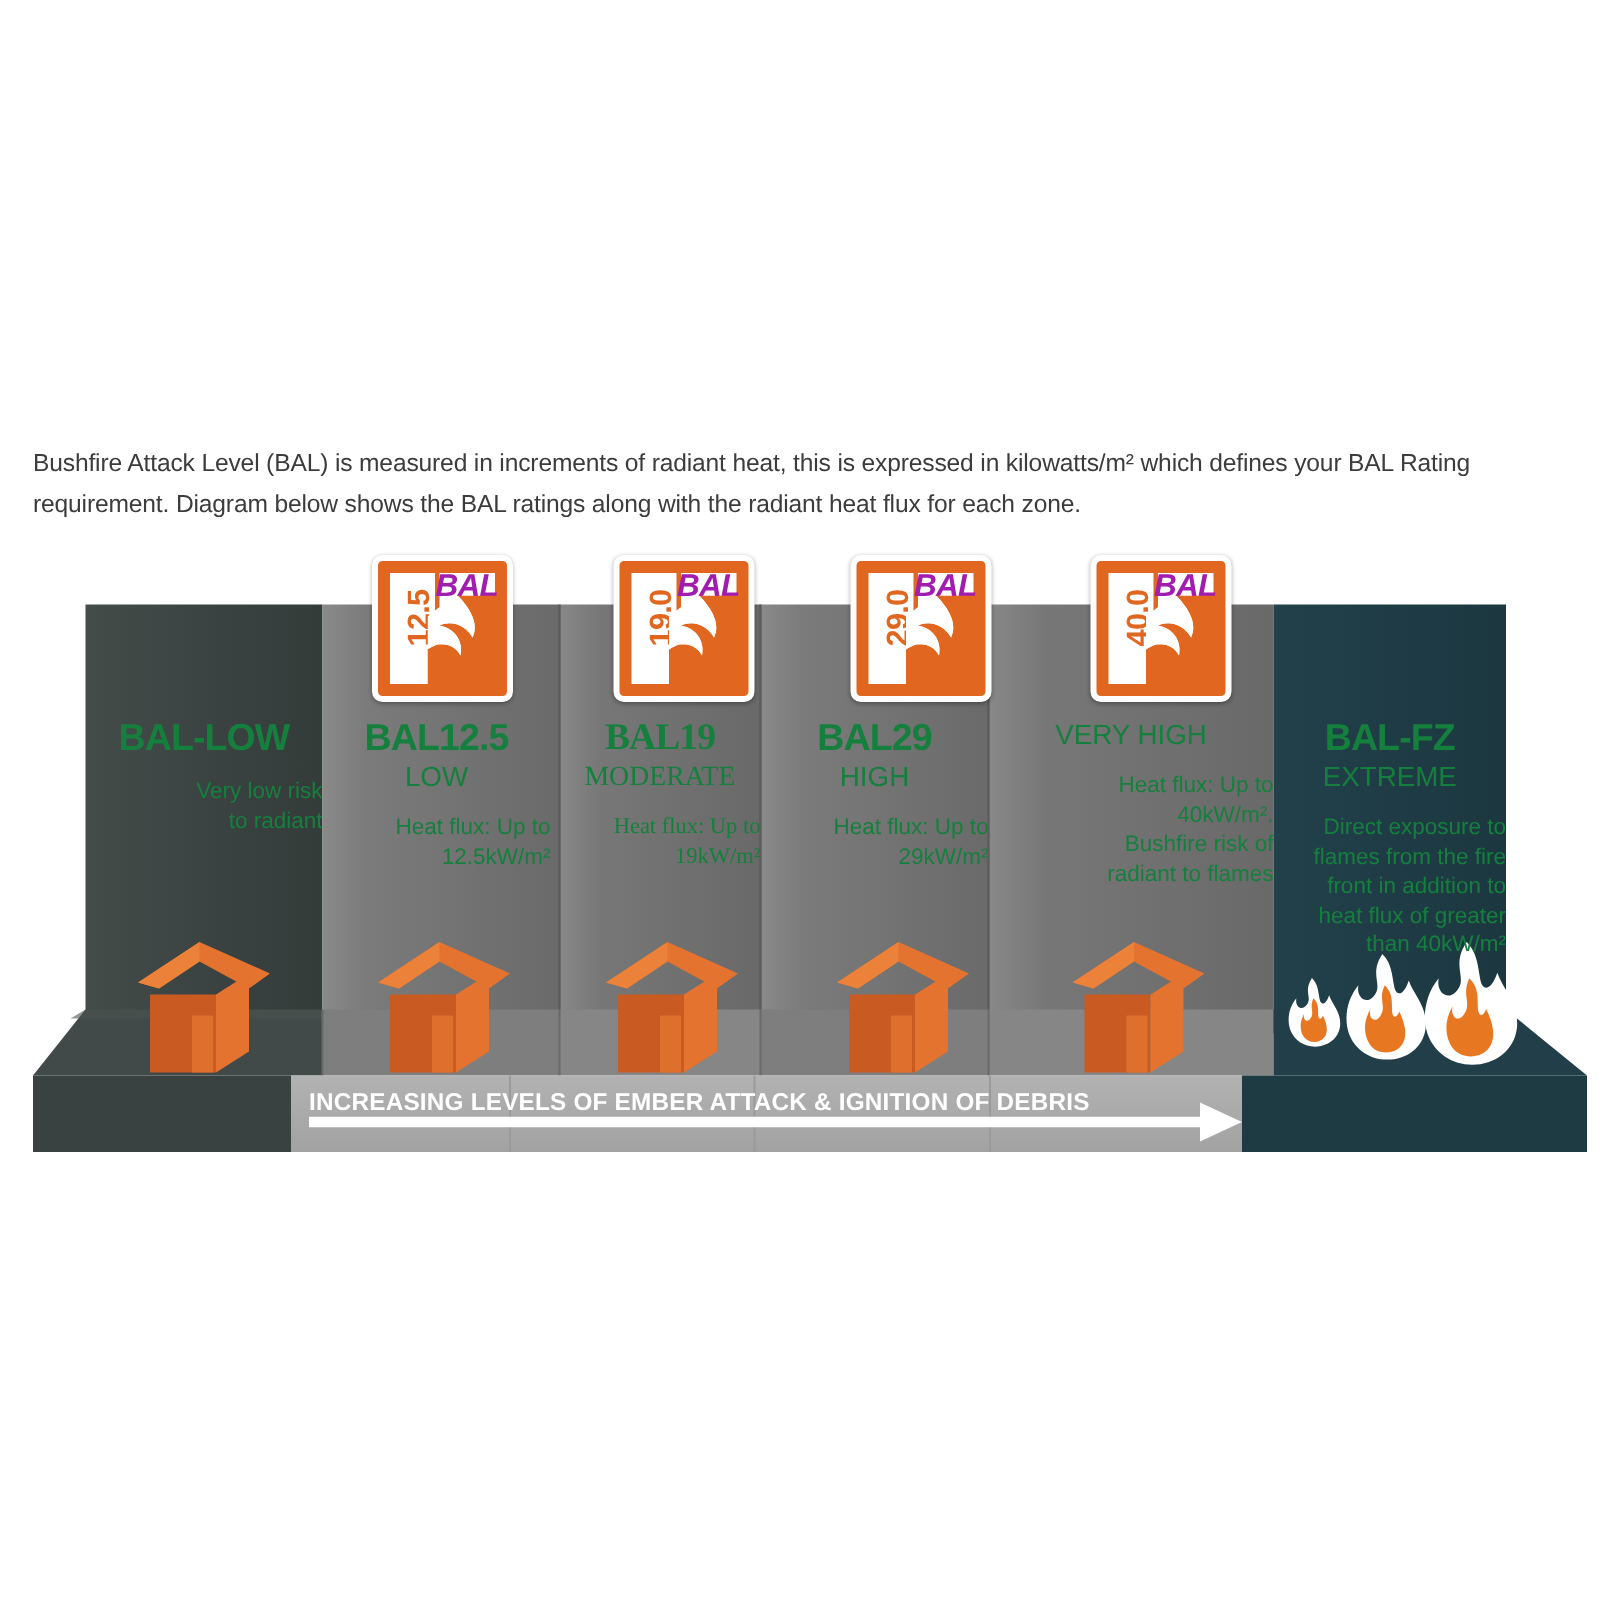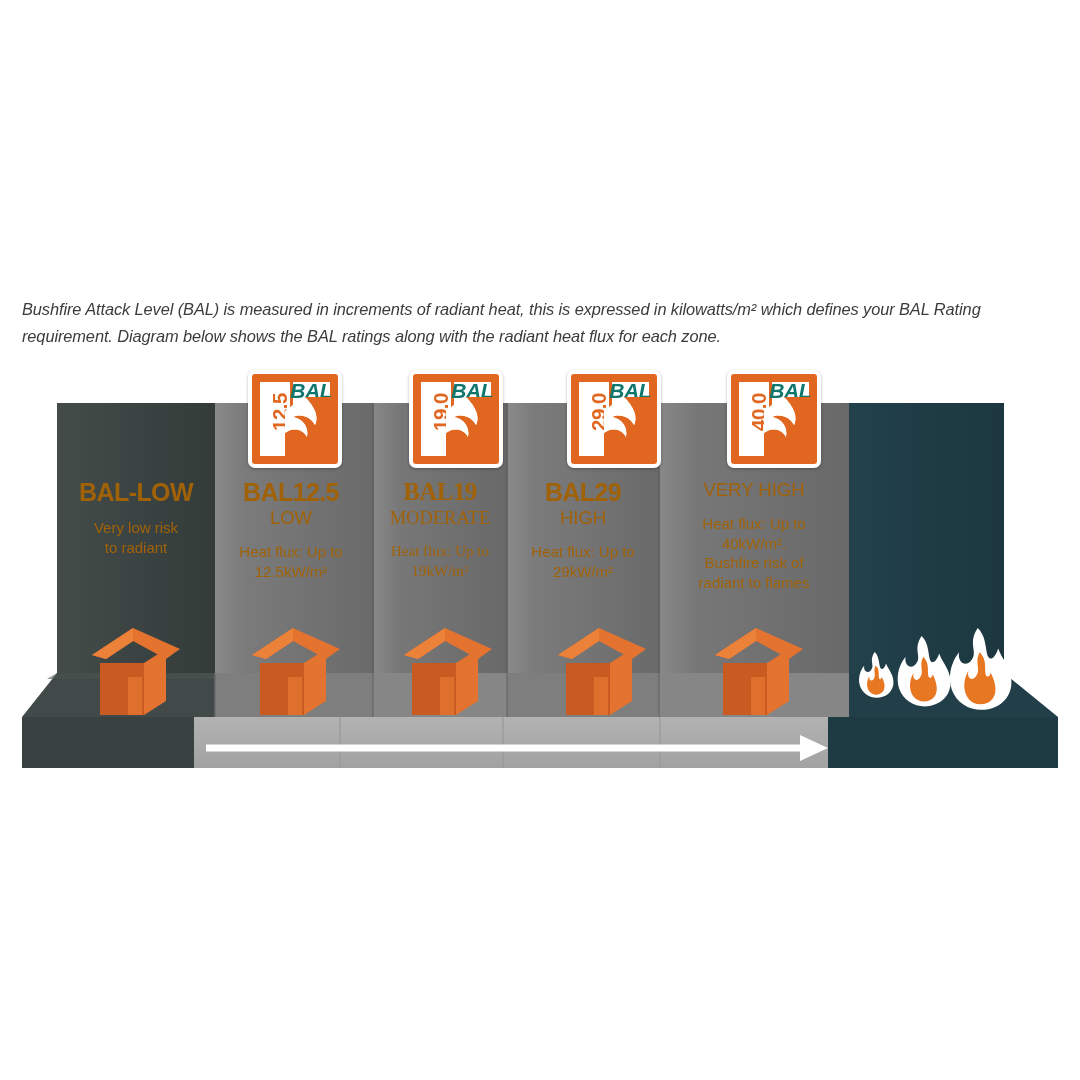--- a/index.html
+++ b/index.html
@@ -20,7 +20,6 @@
     line-height:27px;
     color:#3c3c3c;
     letter-spacing:-0.1px;
-    font-style:italic;
   }
 
   

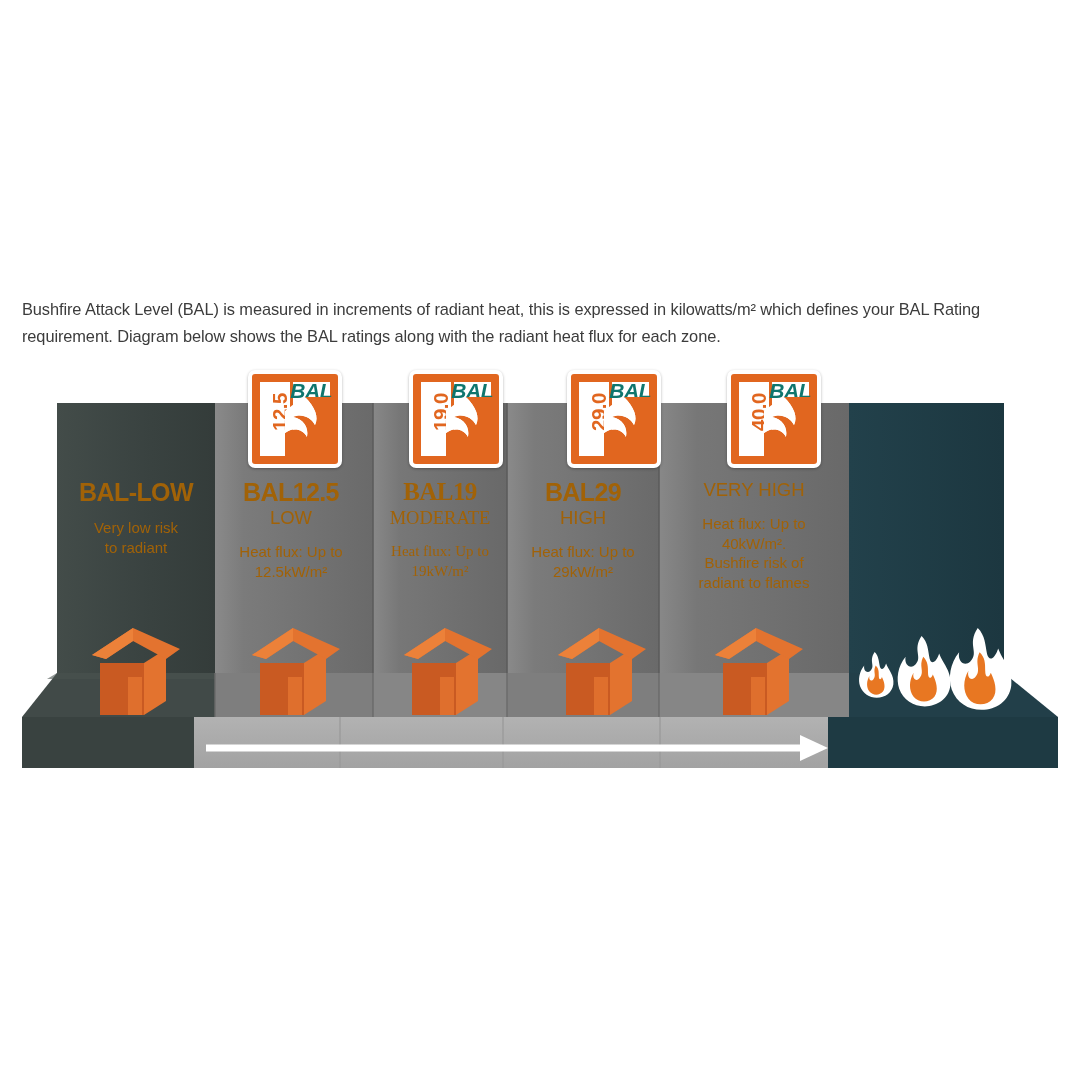--- a/index.html
+++ b/index.html
@@ -89,7 +89,7 @@
   .badge-bal{
     position:absolute;
     right:-2px;top:-3px;
-    color:#0f766e;
+    color:#a21caf;
     font-size:21px;
     font-weight:bold;
     font-style:italic;

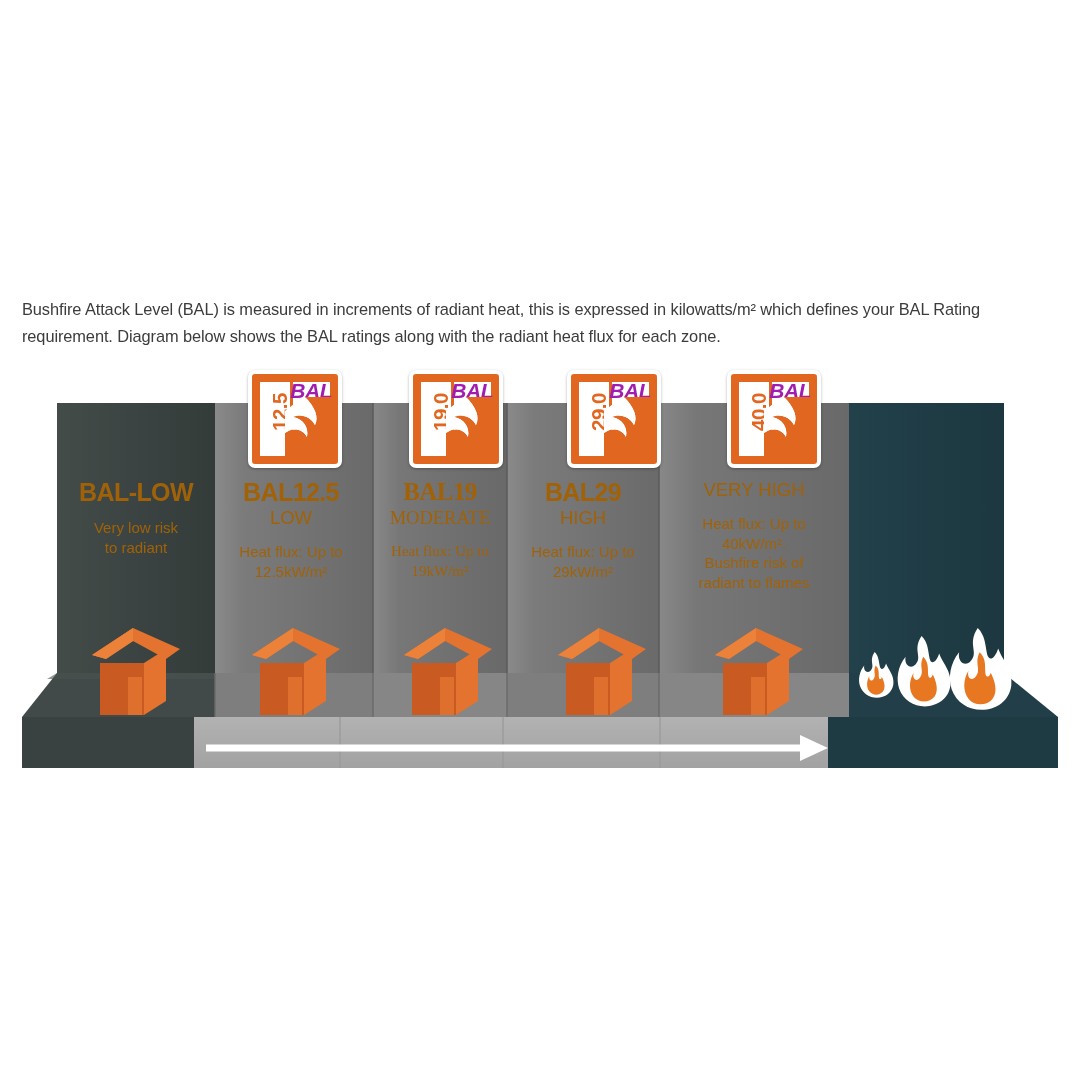--- a/index.html
+++ b/index.html
@@ -29,7 +29,7 @@
   .col-text{
     position:absolute;
     text-align:center;
-    color:#a16207;
+    color:#15803d;
   }
   .col-title{
     font-size:25px;

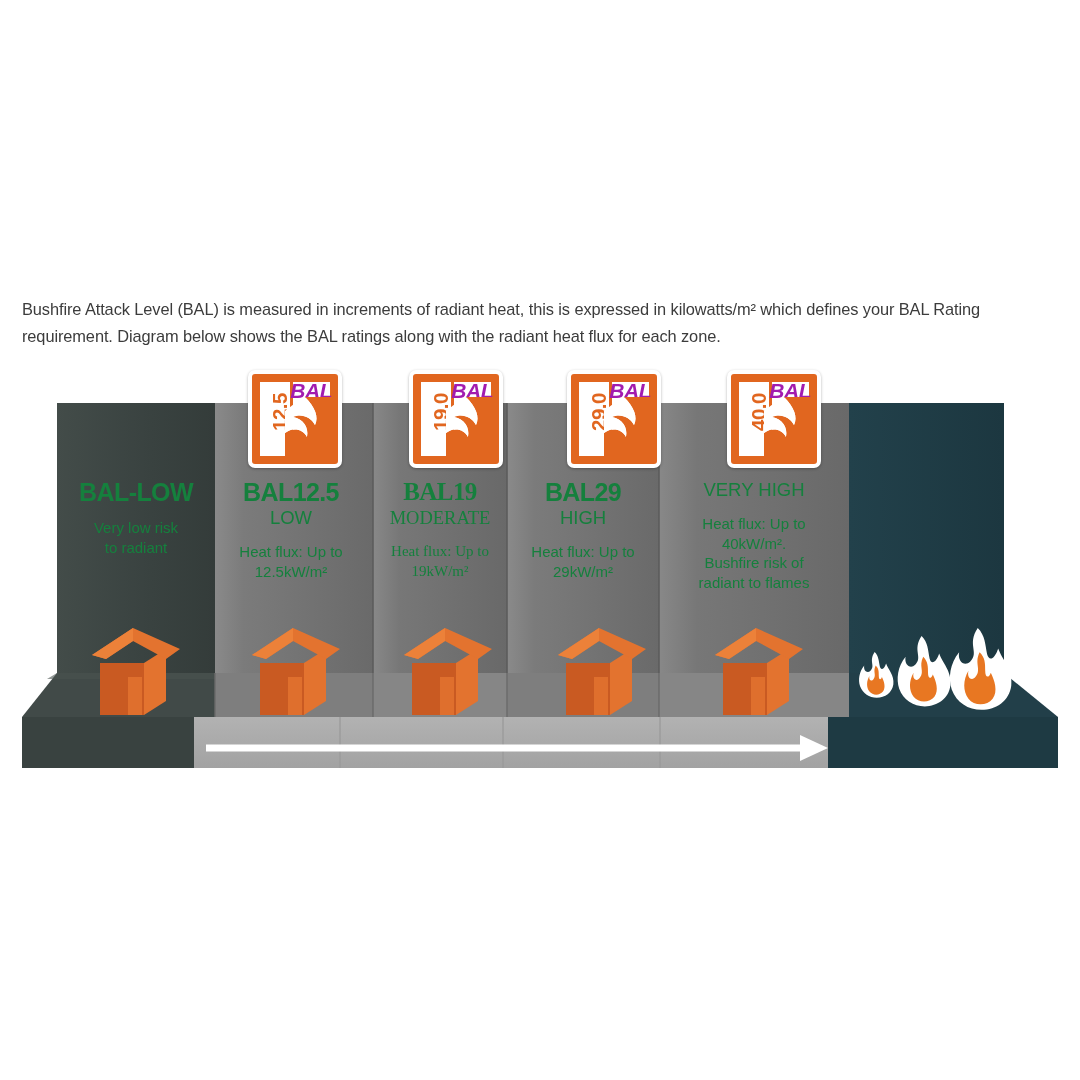--- a/index.html
+++ b/index.html
@@ -343,6 +343,17 @@
     </div>
   </div>
 
+  <div class="col-text" style="left:849px;top:478px;width:155px;">
+    <div class="col-title">BAL-FZ</div>
+    <div class="col-sub">EXTREME</div>
+    <div class="col-desc">
+      <div>Direct exposure to</div>
+      <div>flames from the fire</div>
+      <div>front in addition to</div>
+      <div>heat flux of greater</div>
+      <div>than 40kW/m²</div>
+    </div>
+  </div>
 
 
 </div>

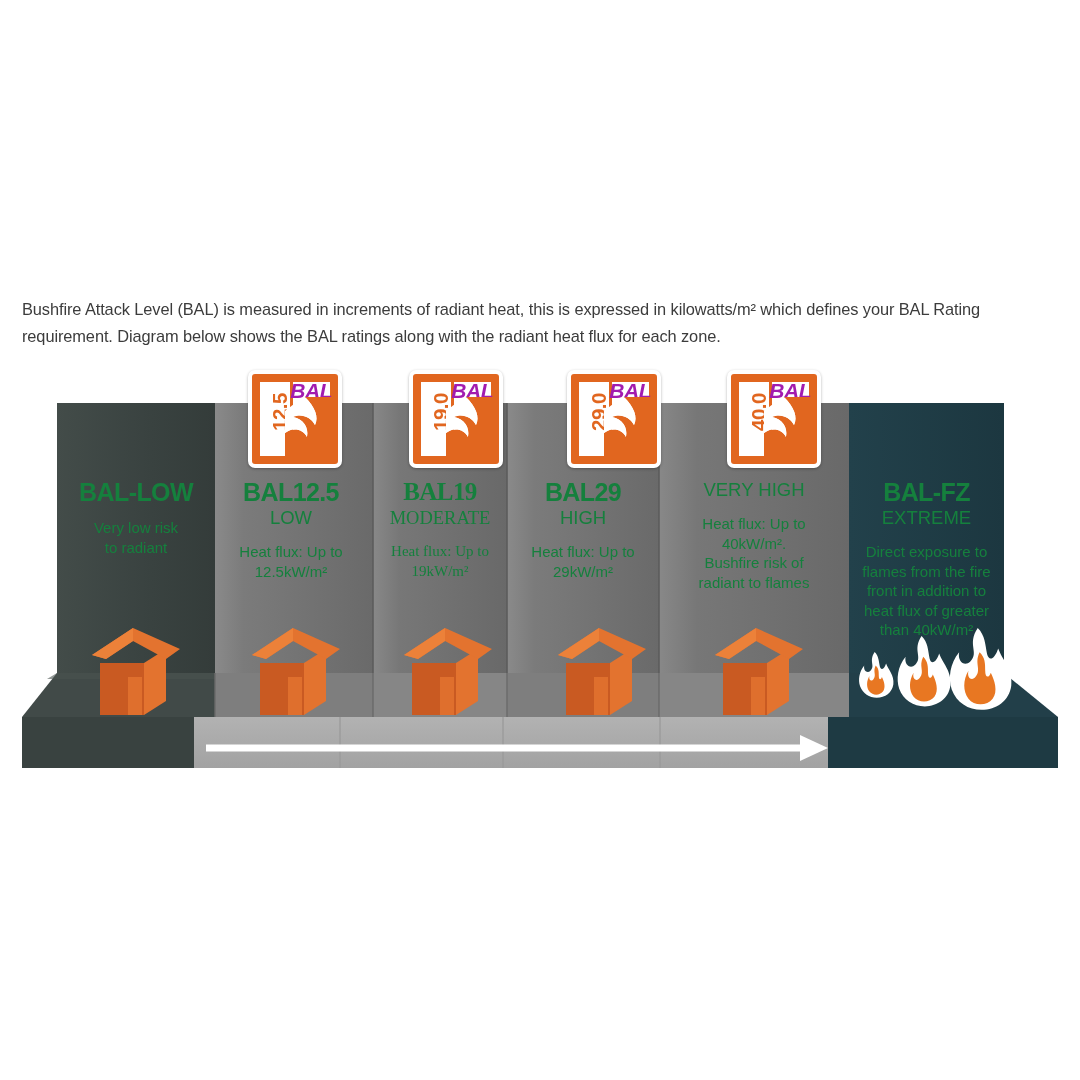--- a/index.html
+++ b/index.html
@@ -51,6 +51,7 @@
     font-weight:400;
     line-height:19.5px;
     margin-top:12px;
+    text-align:right;
   }
 
   

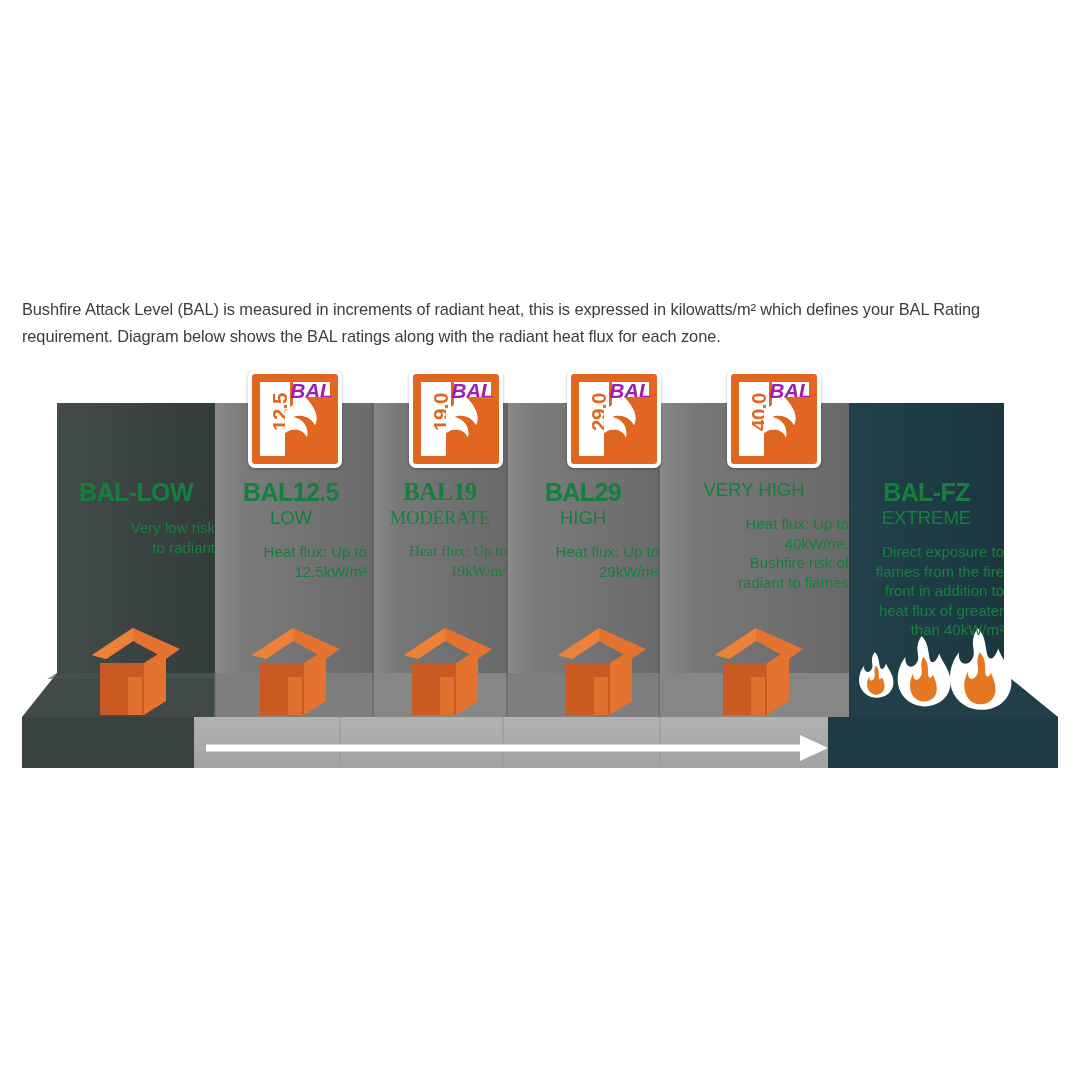--- a/index.html
+++ b/index.html
@@ -356,6 +356,7 @@
     </div>
   </div>
 
+  <div class="banner-label" style="left:206px;top:726px;">INCREASING LEVELS OF EMBER ATTACK &amp; IGNITION OF DEBRIS</div>
 
 </div>
 

